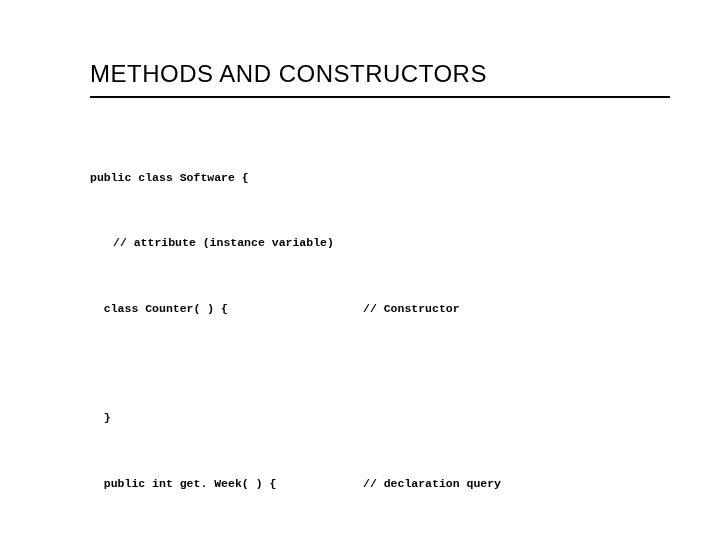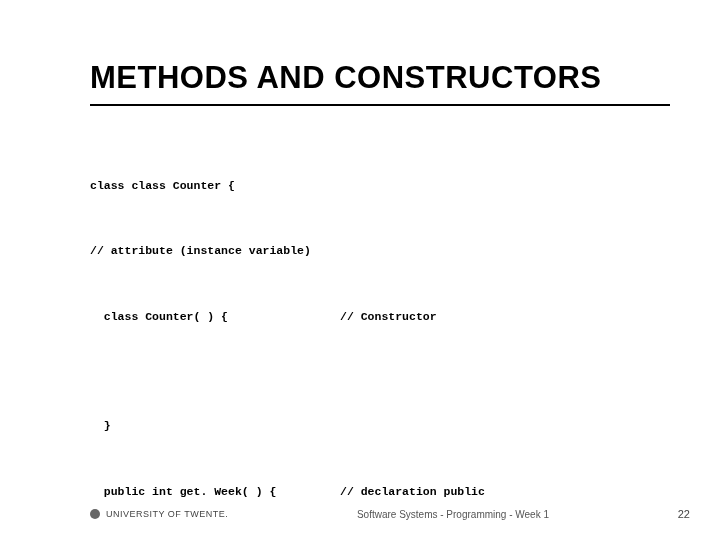--- a/index.html
+++ b/index.html
@@ -20,8 +20,8 @@
     padding: 60px 50px 40px 90px;
   }
   .title {
-    font-size: 31px;
-    font-weight: bold;
+    font-size: 24px;
+    font-weight: normal;
     margin-bottom: 8px;
     letter-spacing: 0.5px;
   }

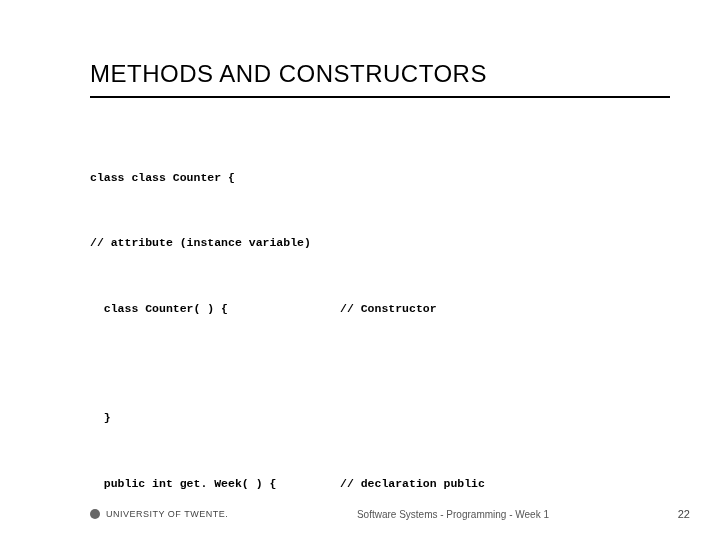--- a/index.html
+++ b/index.html
@@ -92,7 +92,7 @@
   <hr class="rule">
 
   <div class="code-area">
-    <div class="code-row"><span class="code-left">class class Counter {</span></div>
+    <div class="code-row"><span class="code-left">public class Software {</span></div>
     <div class="code-row"><span class="code-right">// attribute (instance variable)</span></div>
     <div class="code-row"><span class="code-left">  class Counter( ) {</span><span class="code-right">// Constructor</span></div>
     <div class="code-row"></div>

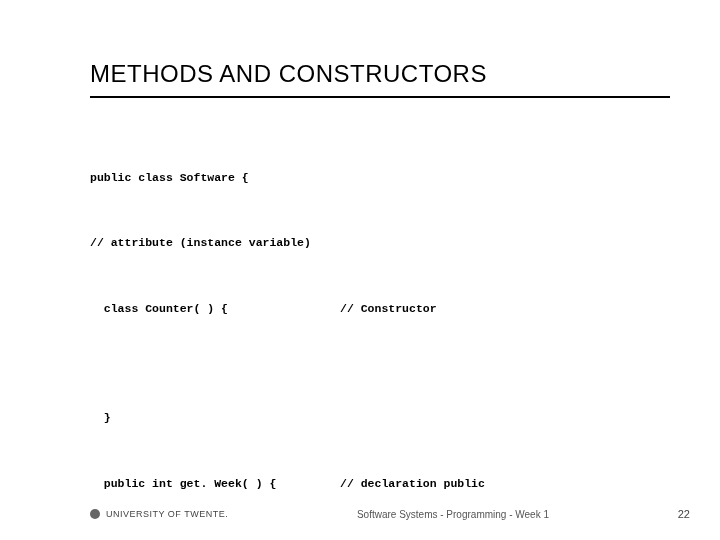--- a/index.html
+++ b/index.html
@@ -47,6 +47,7 @@
   }
   .code-right {
     flex: 1;
+    margin-left: 23px;
   }
   .footer {
     position: absolute;

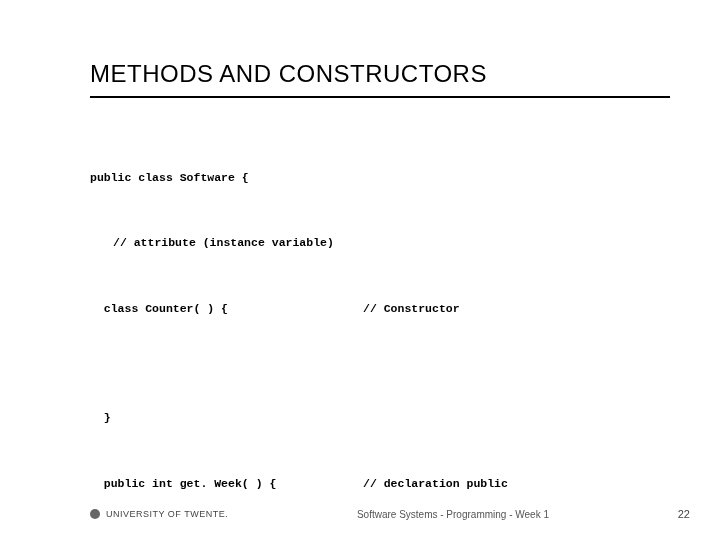--- a/index.html
+++ b/index.html
@@ -98,7 +98,7 @@
     <div class="code-row"><span class="code-left">  class Counter( ) {</span><span class="code-right">// Constructor</span></div>
     <div class="code-row"></div>
     <div class="code-row"><span class="code-left">  }</span></div>
-    <div class="code-row"><span class="code-left">  public int get. Week( ) {</span><span class="code-right">// declaration public</span></div>
+    <div class="code-row"><span class="code-left">  public int get. Week( ) {</span><span class="code-right">// declaration query</span></div>
     
     
     

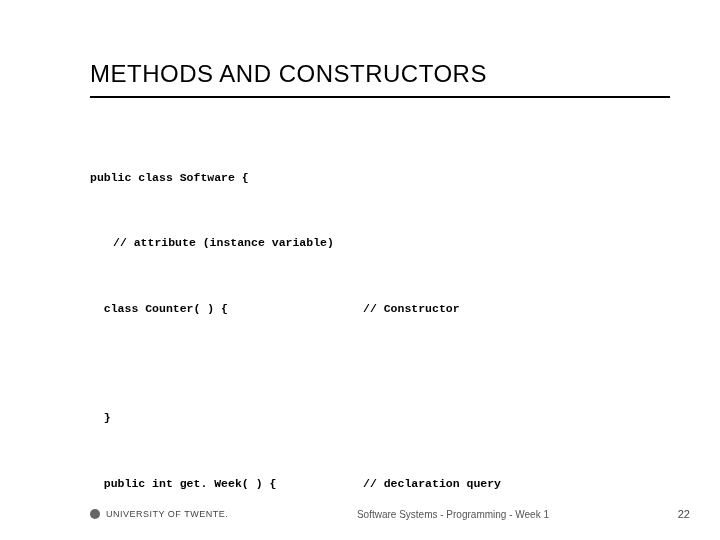--- a/index.html
+++ b/index.html
@@ -110,14 +110,6 @@
     
   </div>
 
-  <div class="footer">
-    <div class="uni">
-      <span class="uni-dot"></span>
-      <span>UNIVERSITY OF TWENTE.</span>
-    </div>
-    <div class="footer-center">Software Systems - Programming - Week 1</div>
-    <div class="pagenum">22</div>
-  </div>
 
 </div>
 

